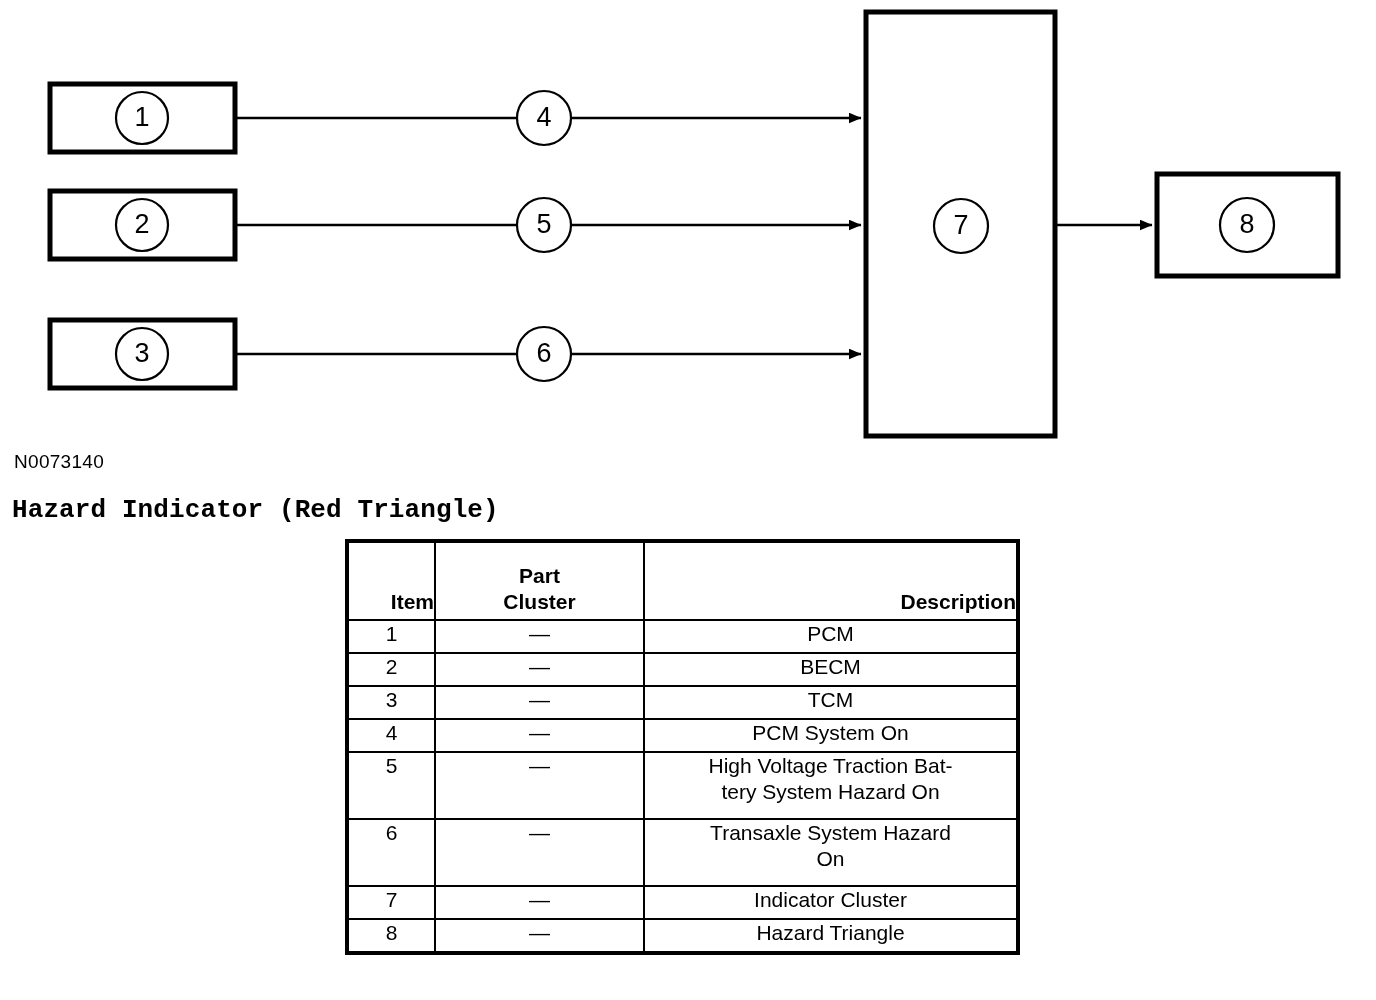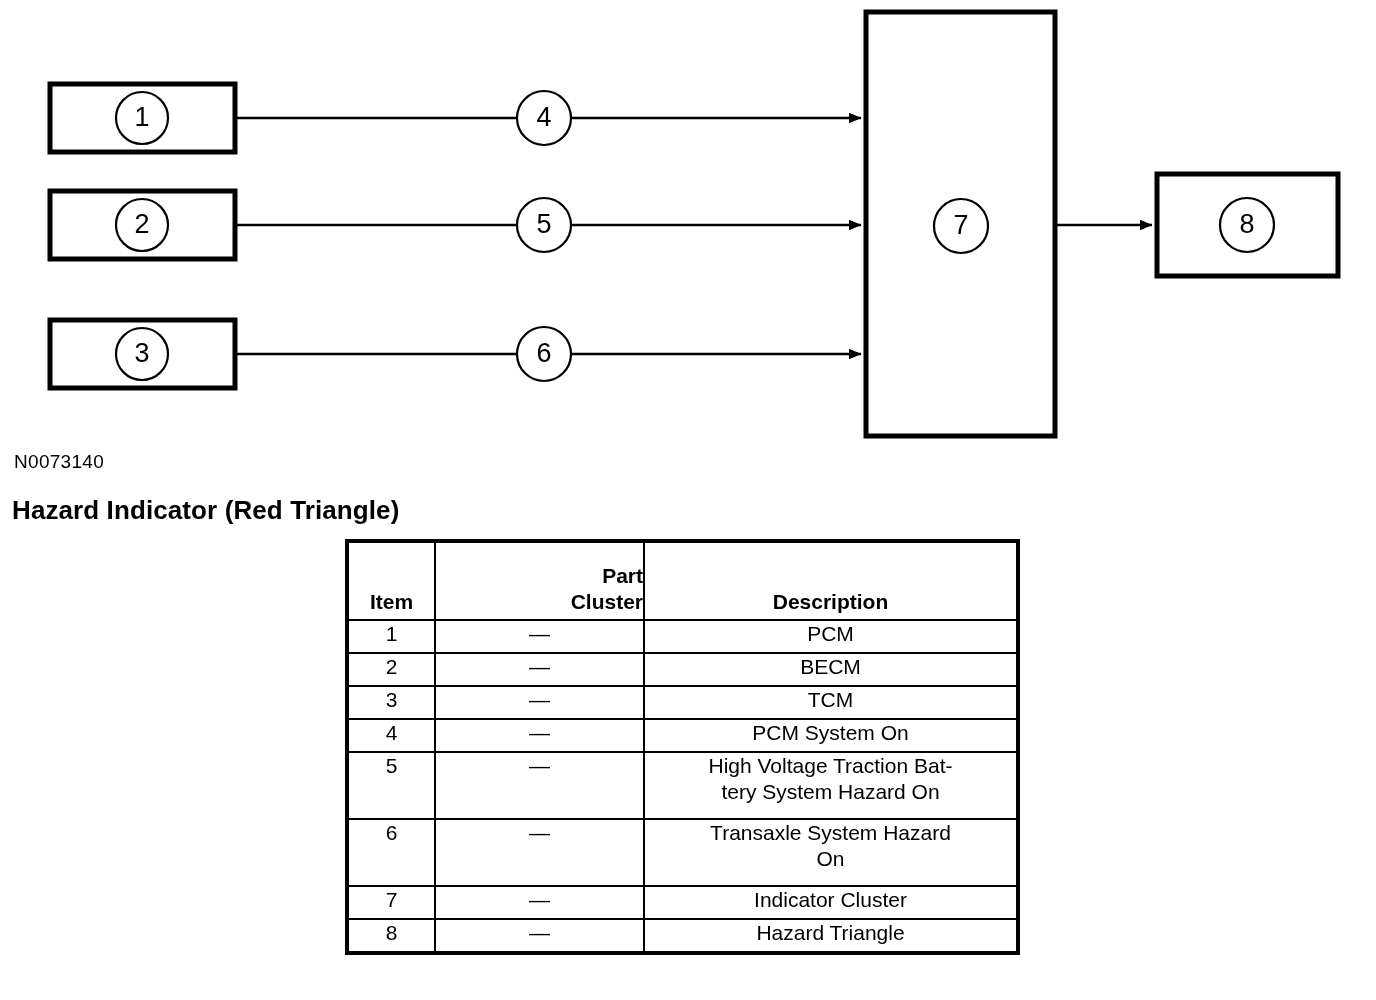--- a/index.html
+++ b/index.html
@@ -58,6 +58,7 @@
     letter-spacing: 0.1px;
     line-height: 32px;
     white-space: nowrap;
+    font-family: Liberation Mono, monospace;
   }
 
   

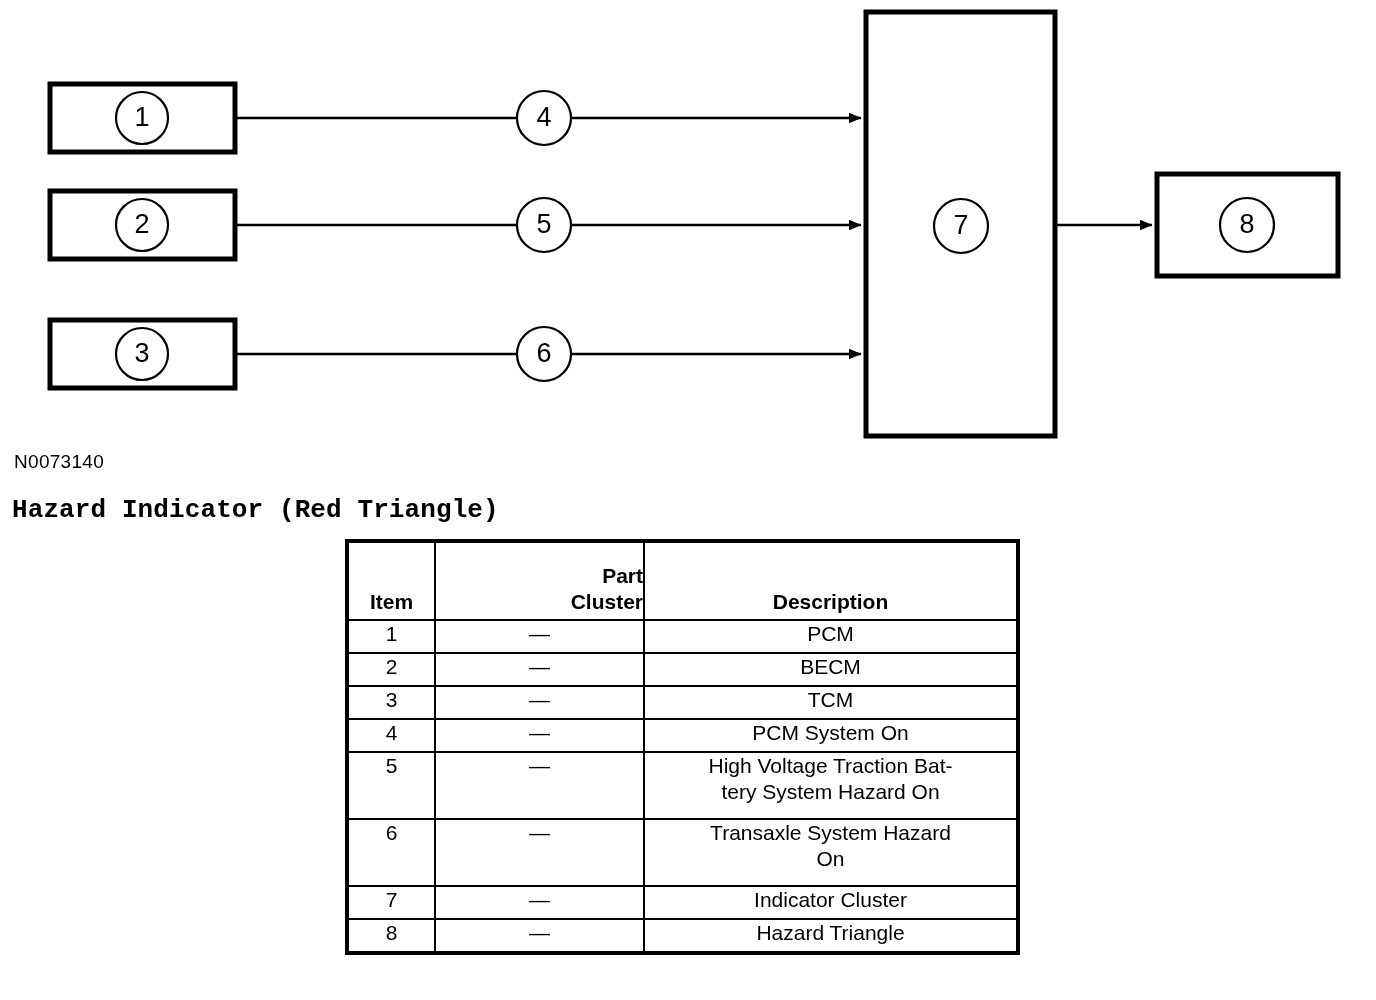--- a/index.html
+++ b/index.html
@@ -95,7 +95,7 @@
     padding-bottom: 4px;
   }
   th.h-item  { text-align: center;   padding-left: 11px; }
-  th.h-part  { text-align: right; vertical-align: middle; }
+  th.h-part  { text-align: center; vertical-align: middle; }
   th.h-desc  { text-align: center;   padding-left: 10px; }
 
   

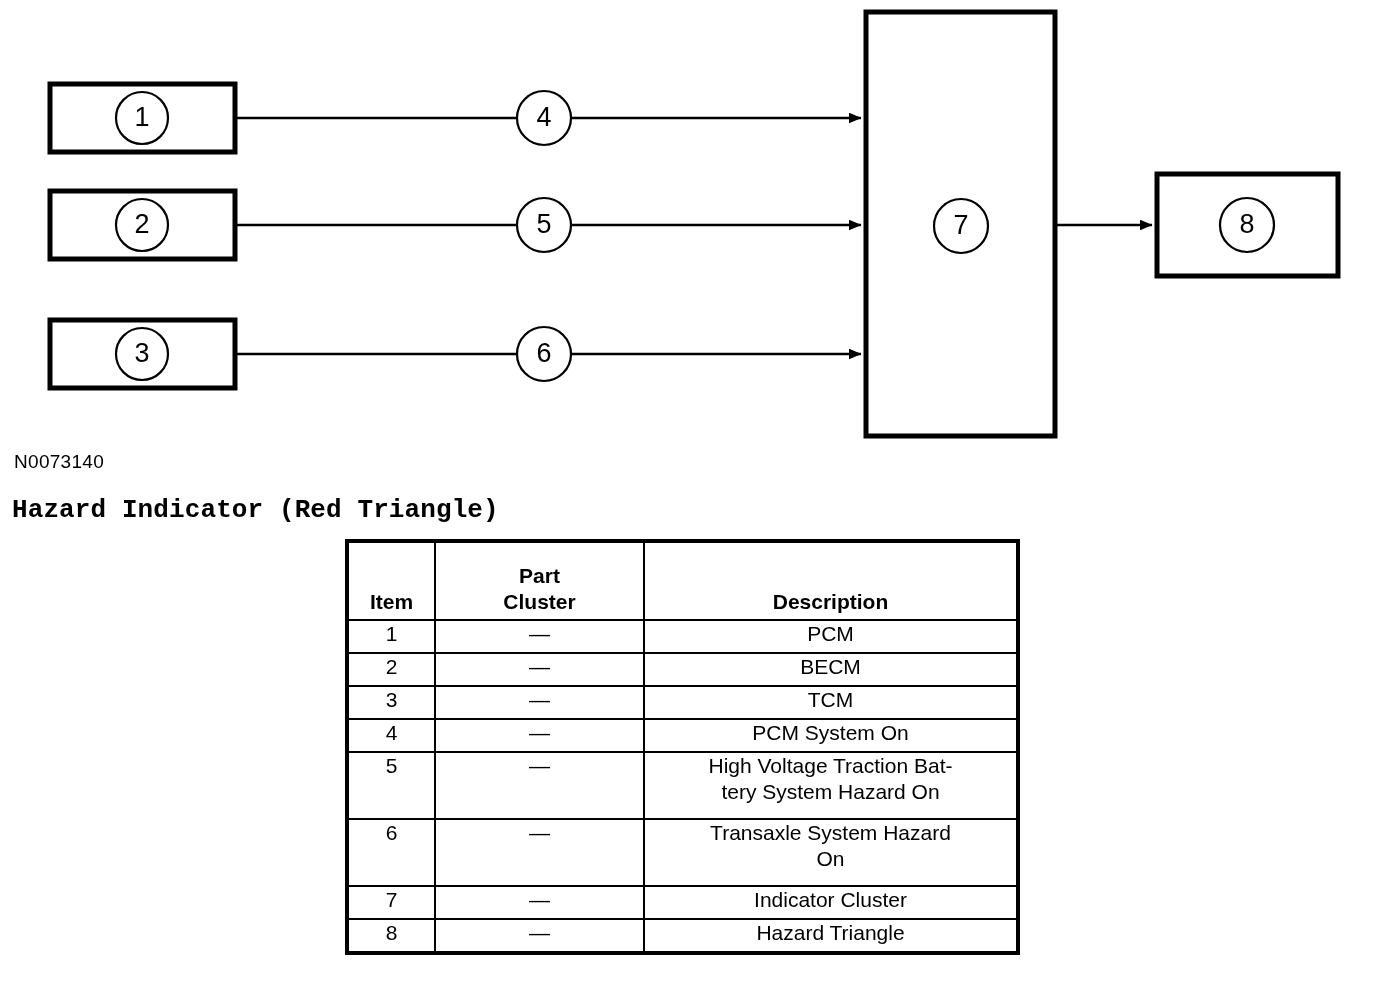--- a/index.html
+++ b/index.html
@@ -94,7 +94,7 @@
     vertical-align: bottom;
     padding-bottom: 4px;
   }
-  th.h-item  { text-align: center;   padding-left: 11px; }
+  th.h-item  { text-align: right;   padding-left: 11px; }
   th.h-part  { text-align: center; vertical-align: middle; }
   th.h-desc  { text-align: center;   padding-left: 10px; }
 

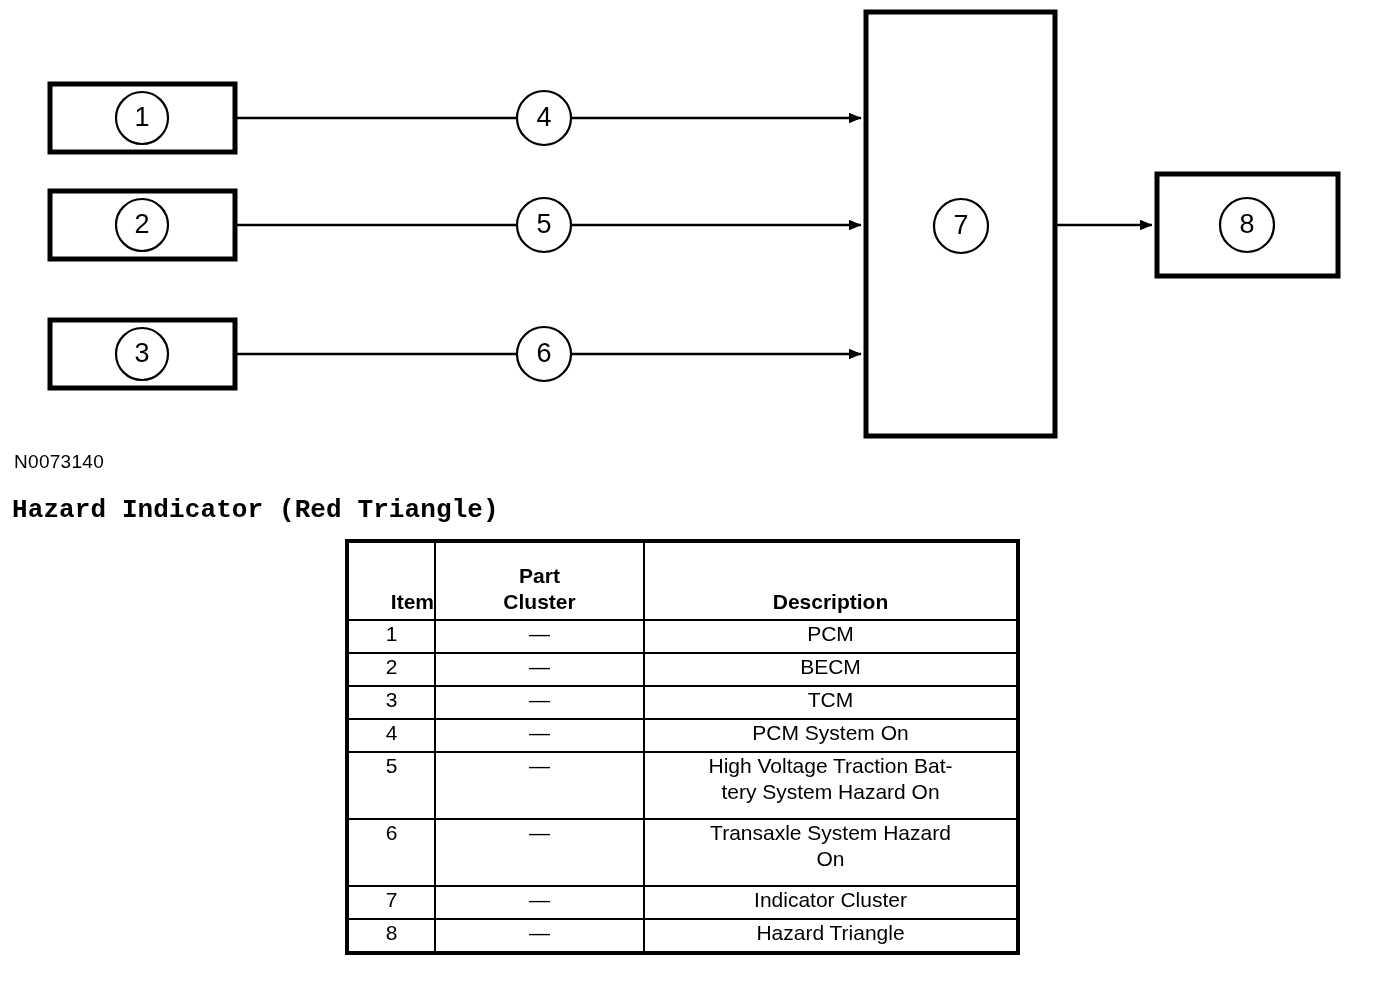--- a/index.html
+++ b/index.html
@@ -96,7 +96,7 @@
   }
   th.h-item  { text-align: right;   padding-left: 11px; }
   th.h-part  { text-align: center; vertical-align: middle; }
-  th.h-desc  { text-align: center;   padding-left: 10px; }
+  th.h-desc  { text-align: right;   padding-left: 10px; }
 
   
   table#parts-table tbody td { vertical-align: top; }

